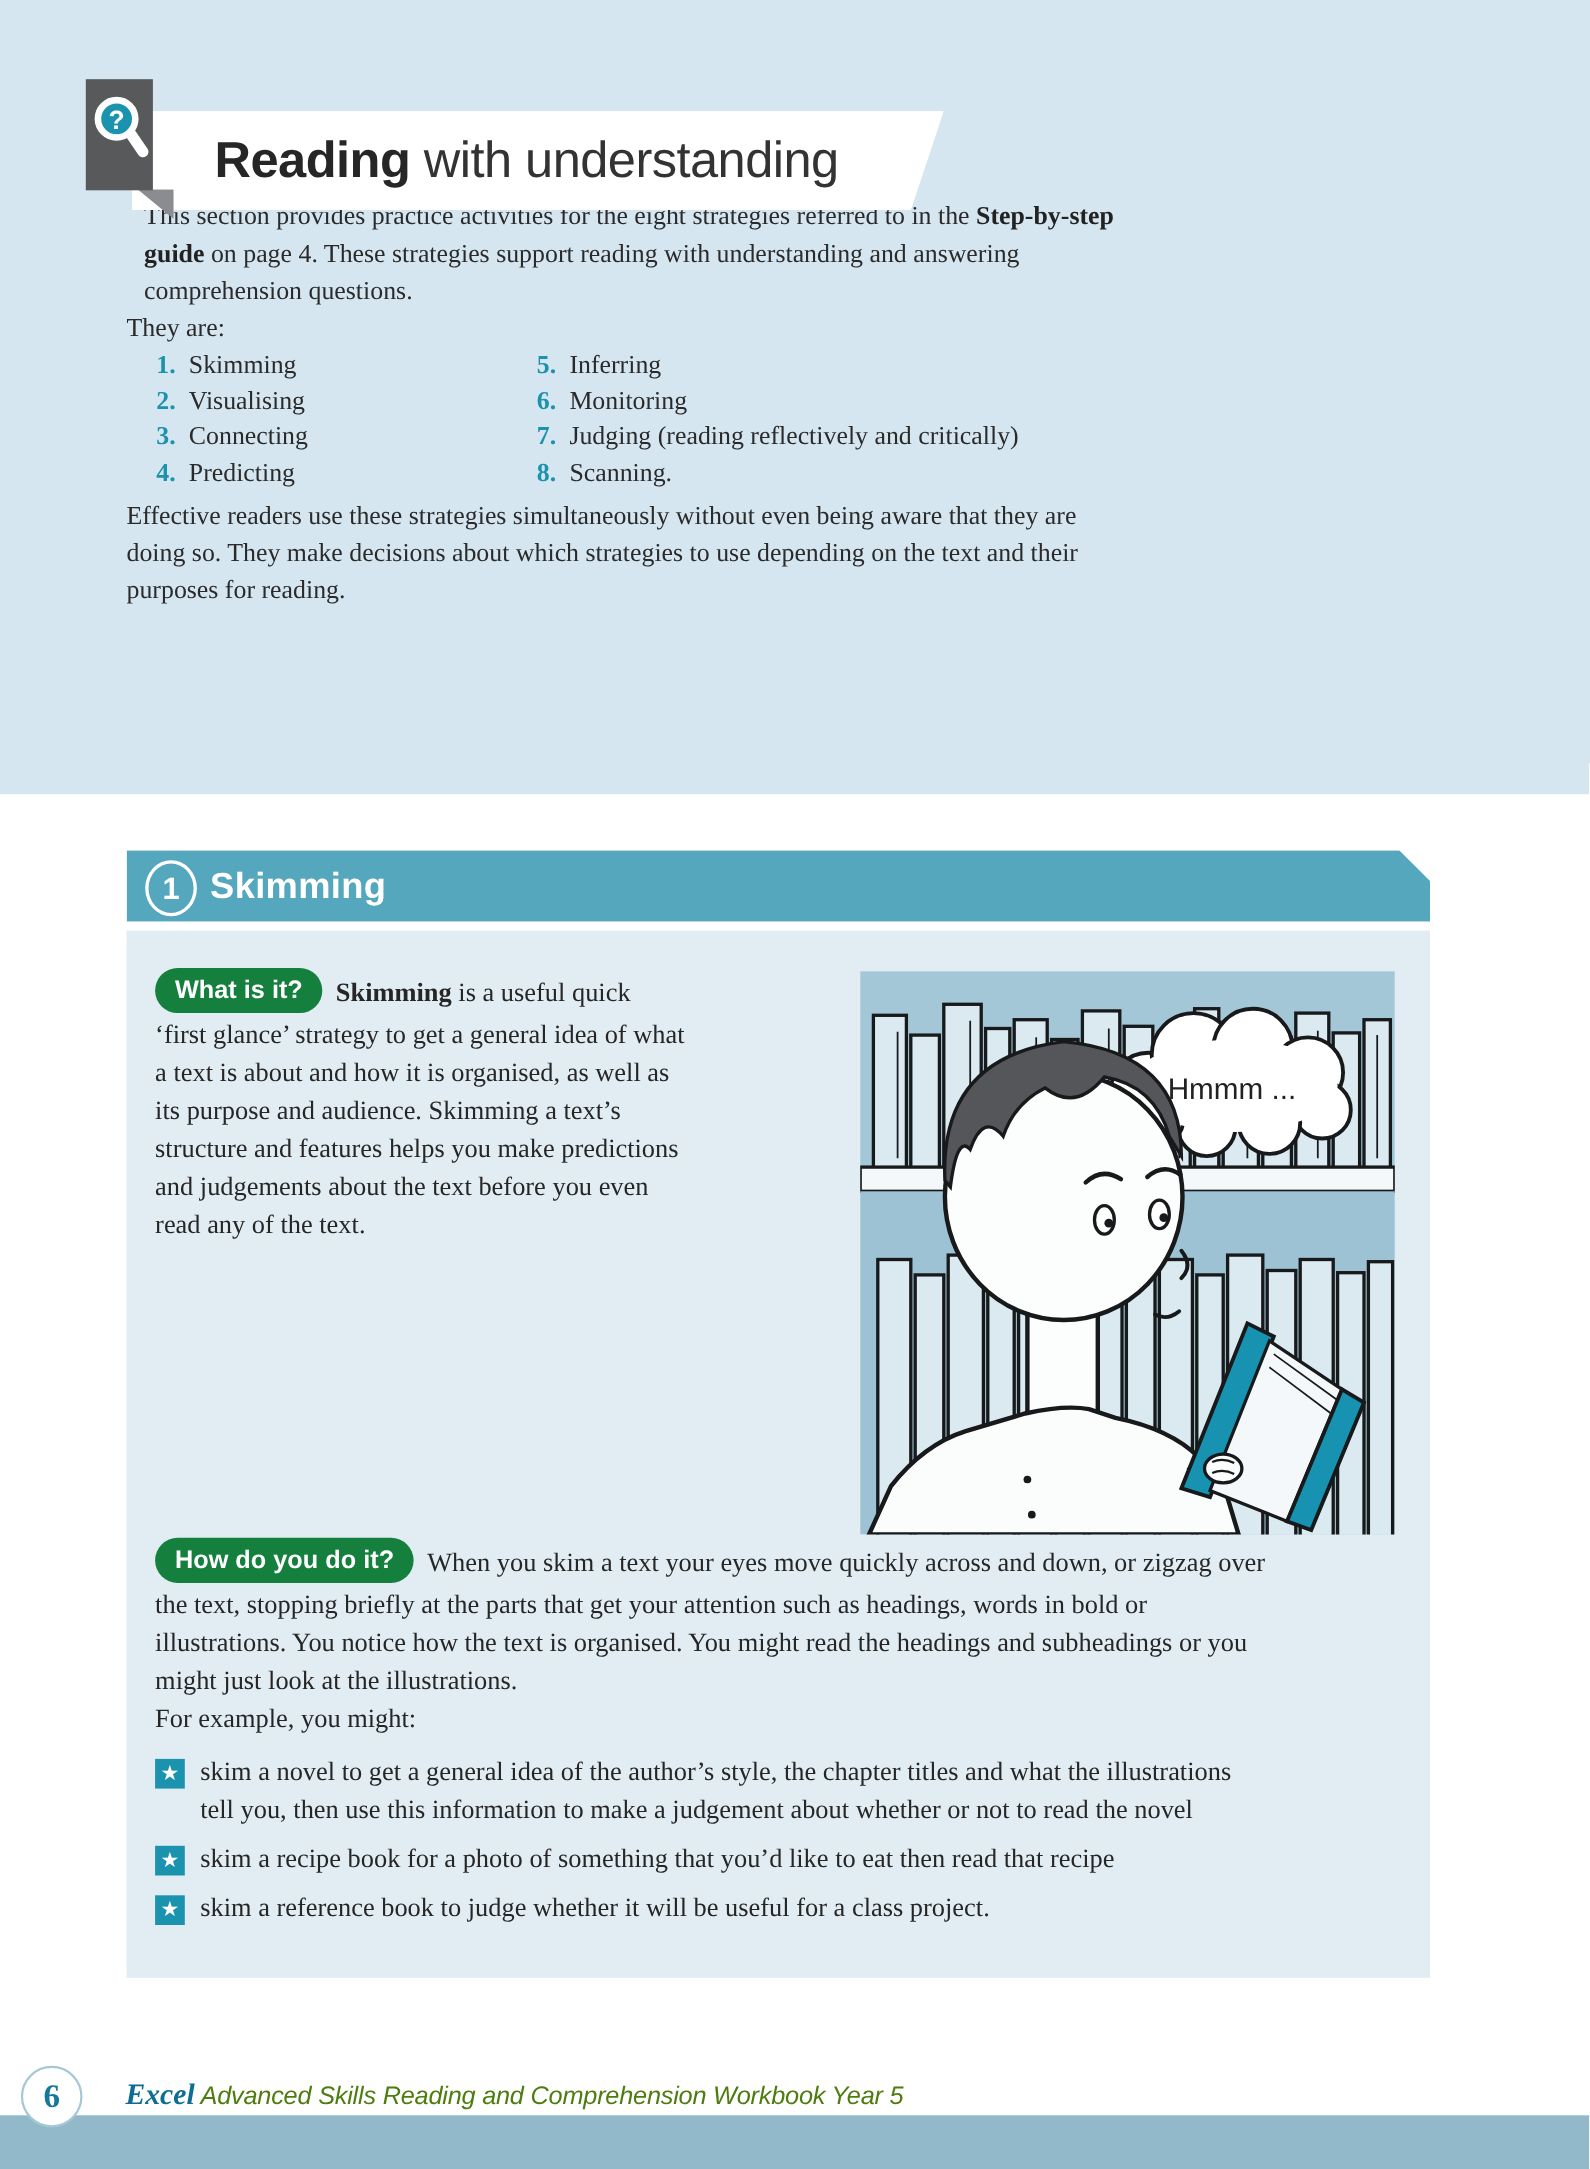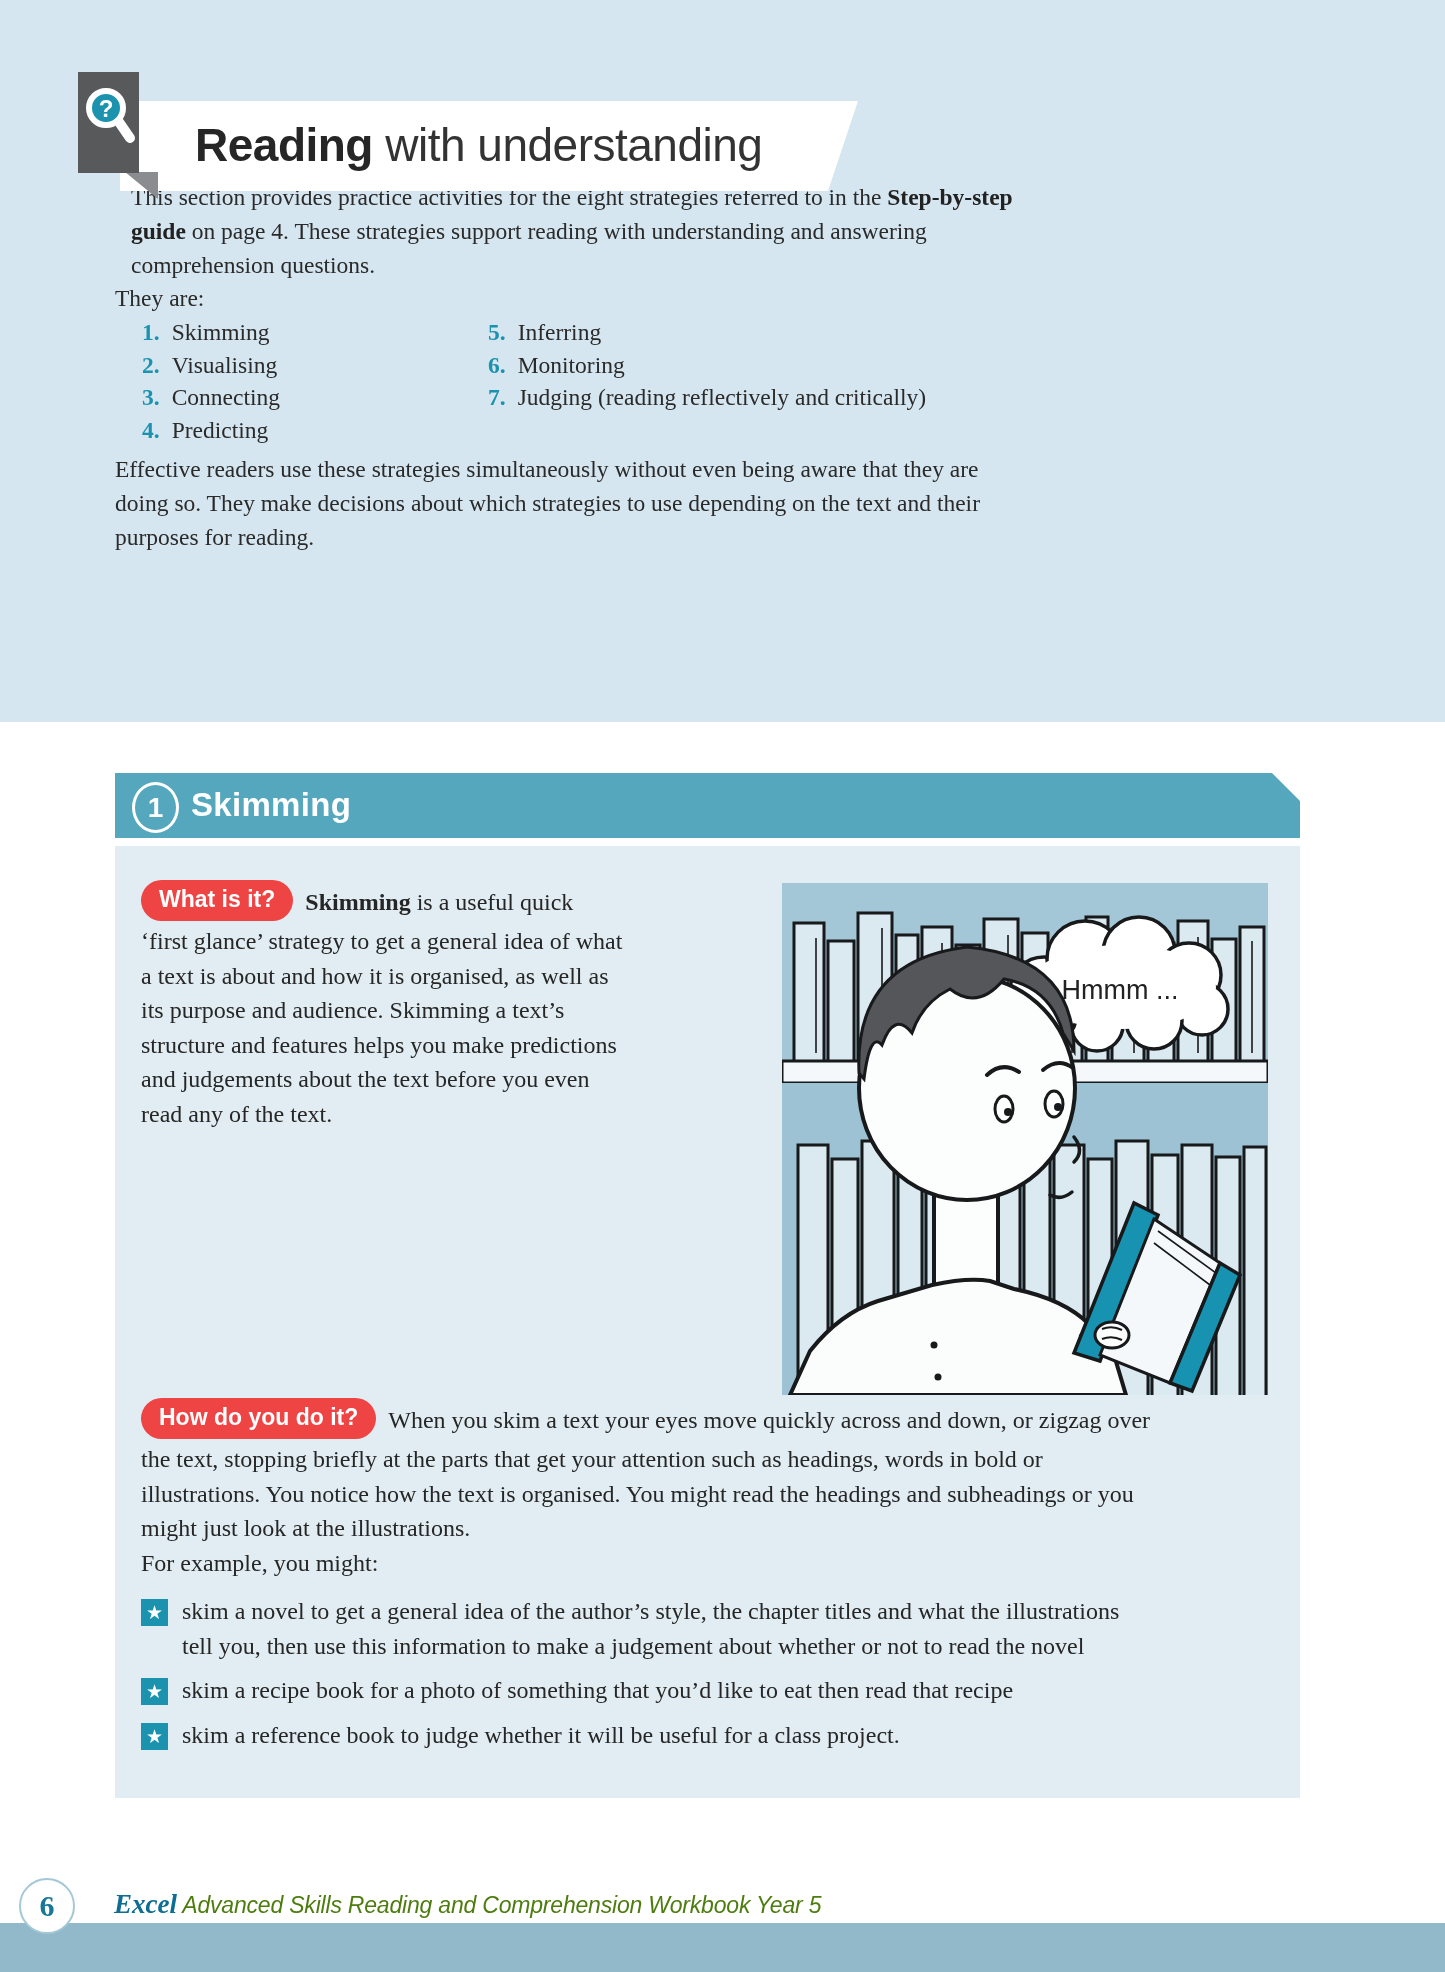--- a/index.html
+++ b/index.html
@@ -100,6 +100,7 @@
       <div class="item"><span class="num">5.</span><span>Inferring</span></div>
       <div class="item"><span class="num">6.</span><span>Monitoring</span></div>
       <div class="item"><span class="num">7.</span><span>Judging (reading reflectively and critically)</span></div>
+      <div class="item"><span class="num">8.</span><span>Scanning.</span></div>
     </div>
   </div>
 

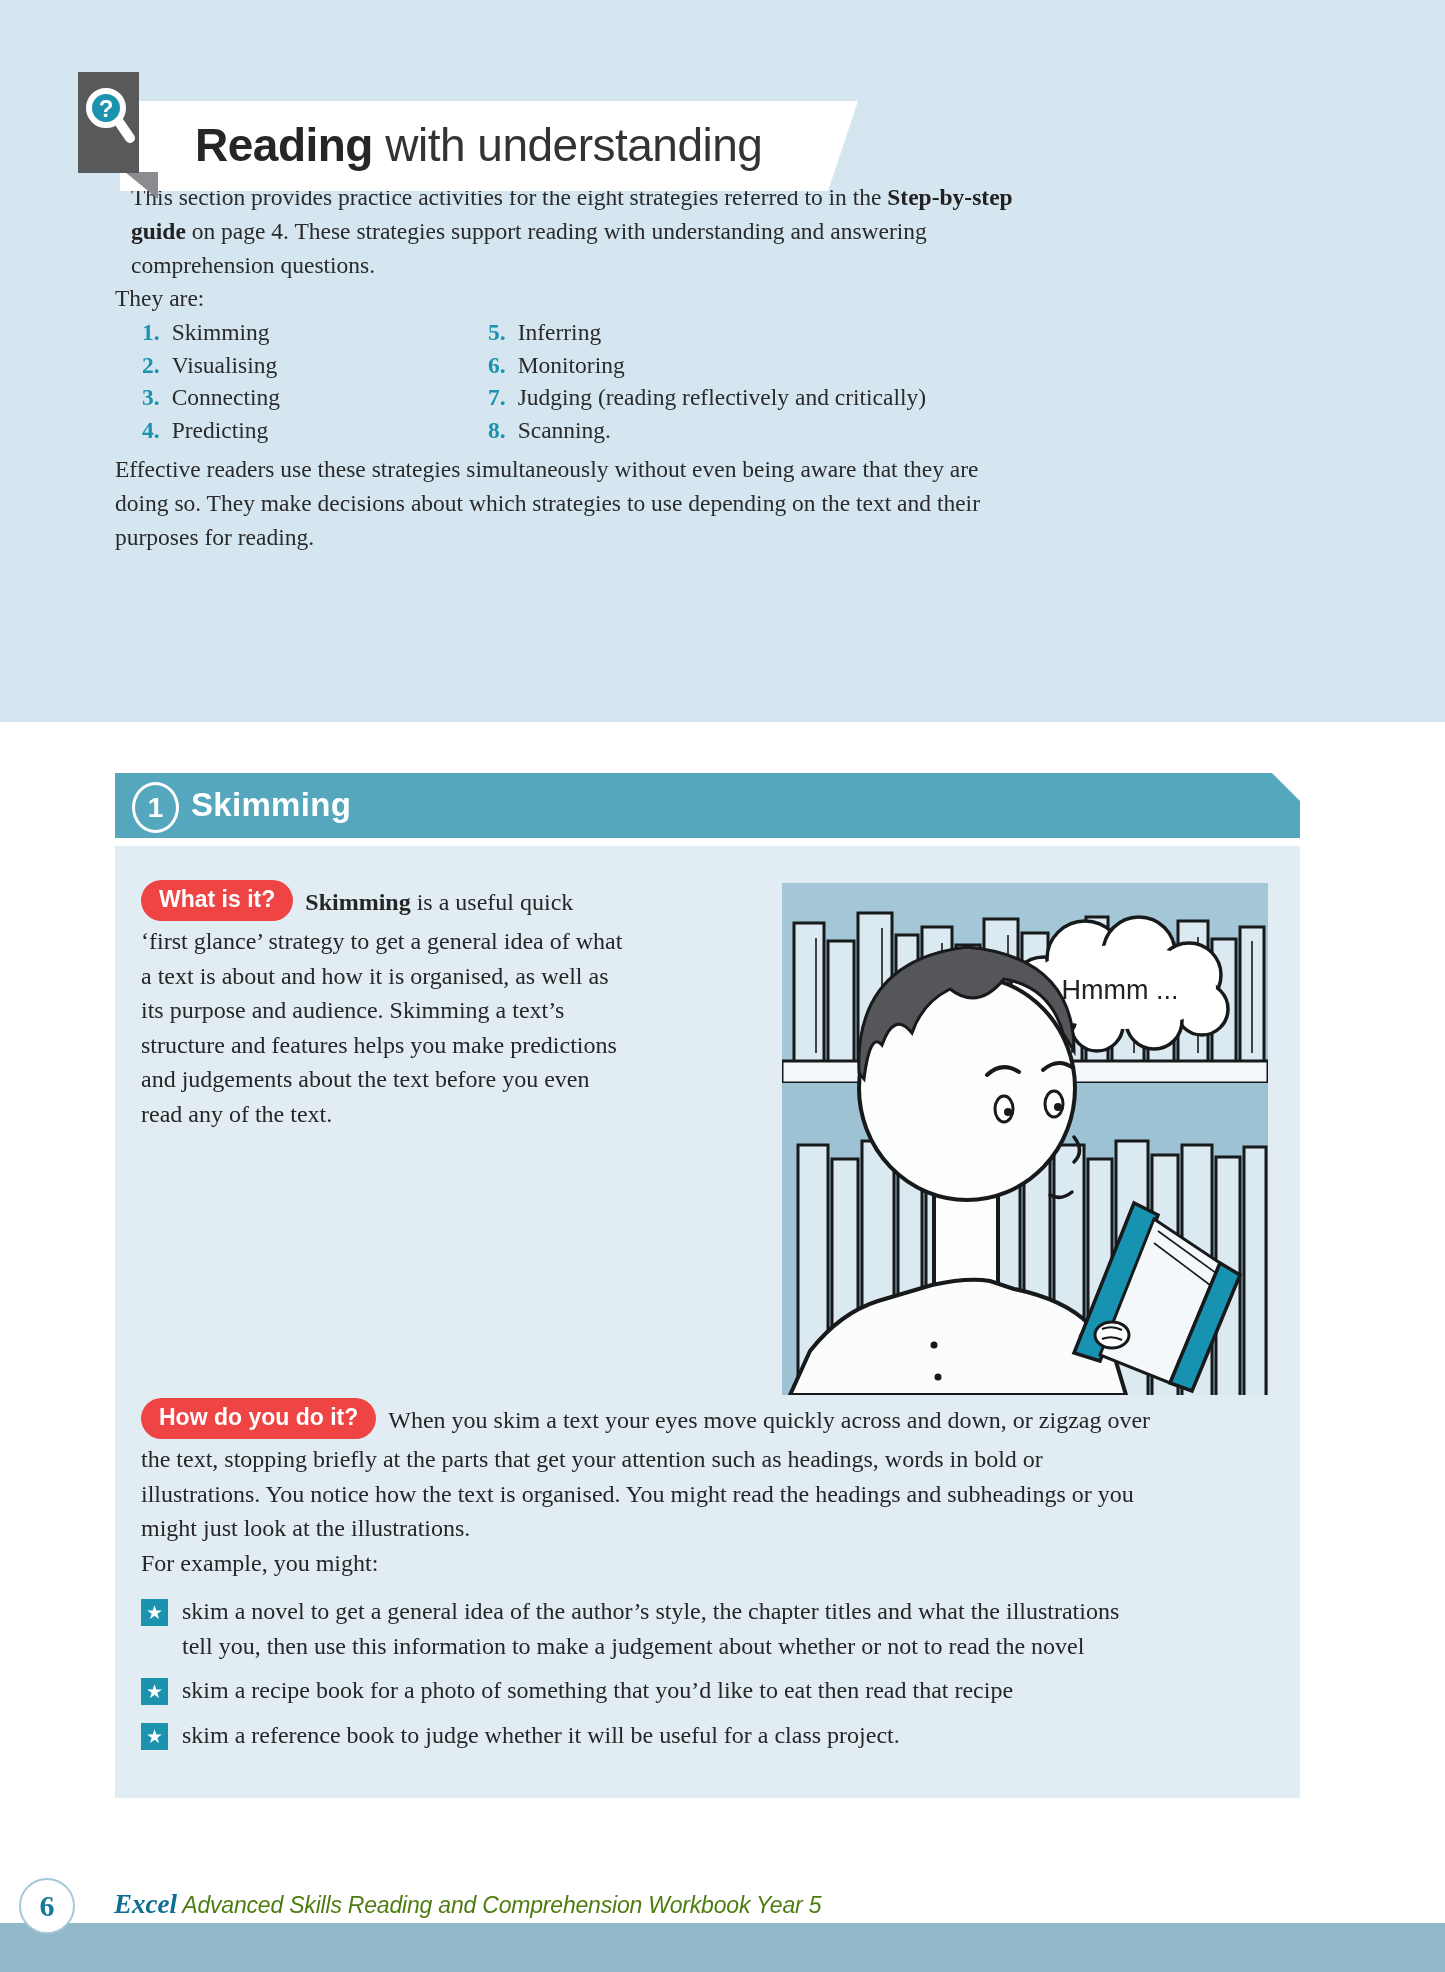--- a/index.html
+++ b/index.html
@@ -41,7 +41,7 @@
   .panel{position:absolute;left:115px;top:846px;width:1185px;height:952px;background:#e1edf3;
          box-sizing:border-box;padding:37px 32px 0 26px;font-size:24px;line-height:34.5px;color:#262626;}
 
-  .pill{display:inline-block;background:#ef4444;color:#fff;border-radius:24px;
+  .pill{display:inline-block;background:#15803d;color:#fff;border-radius:24px;
         font-family:"Liberation Sans",sans-serif;font-weight:700;font-size:23px;line-height:1;
         padding:8px 18px 10px;margin-right:12px;position:relative;top:-3px;}
 

